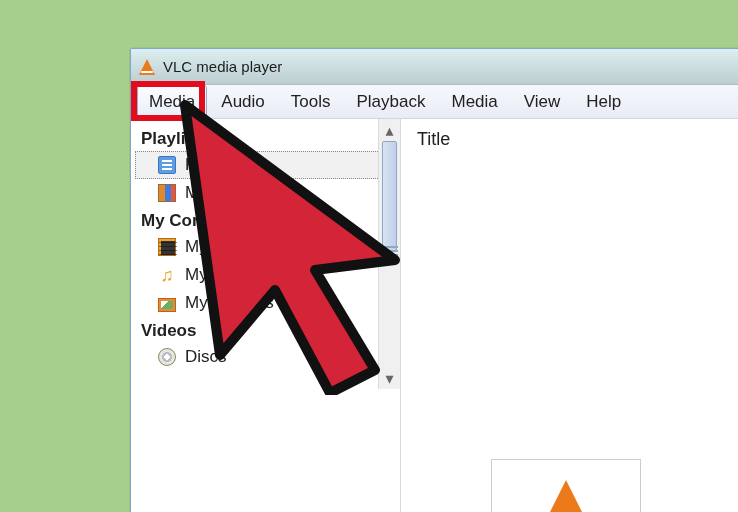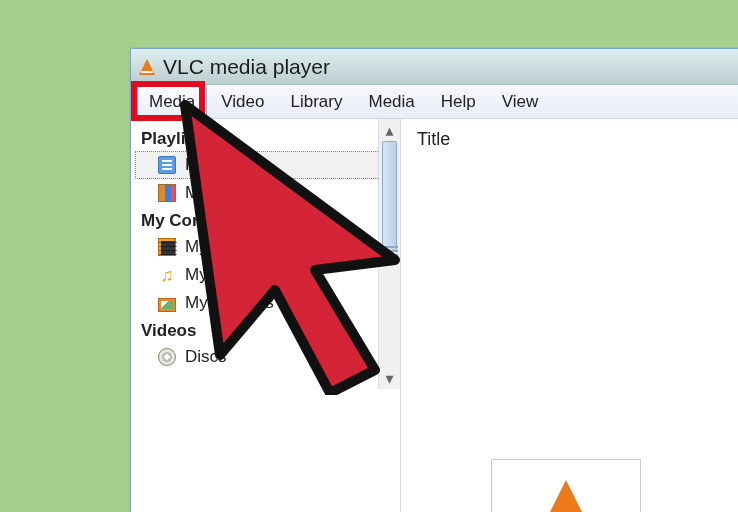--- a/index.html
+++ b/index.html
@@ -48,7 +48,7 @@
     background: #fff;
     border-radius: 1px;
   }
-  .titlebar-text { color: #1c1c1c; font-size: 21px; }
+  .titlebar-text { color: #1c1c1c; font-size: 15px; }
   .menubar {
     height: 34px;
     background: linear-gradient(to bottom, #f6f8fc 0%, #e8ecf6 100%);

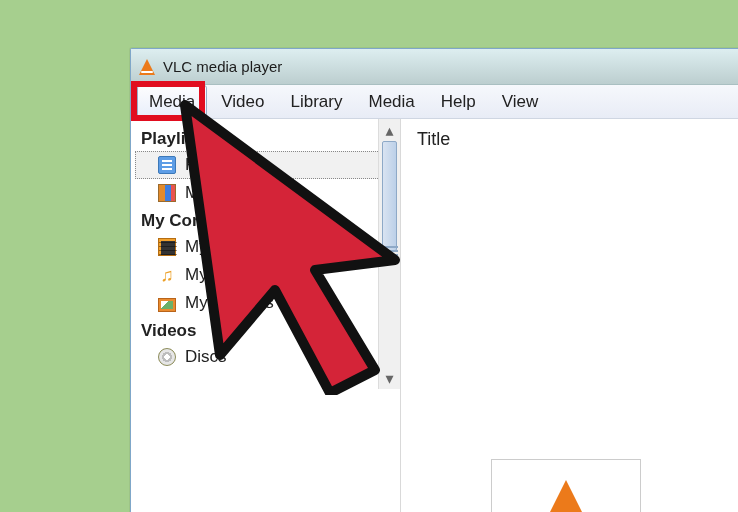--- a/index.html
+++ b/index.html
@@ -202,6 +202,9 @@
         <span>Media</span>
       </div>
     <div class="menu-item">
+        <span>Audio</span>
+      </div>
+    <div class="menu-item">
         <span>Video</span>
       </div>
     <div class="menu-item">

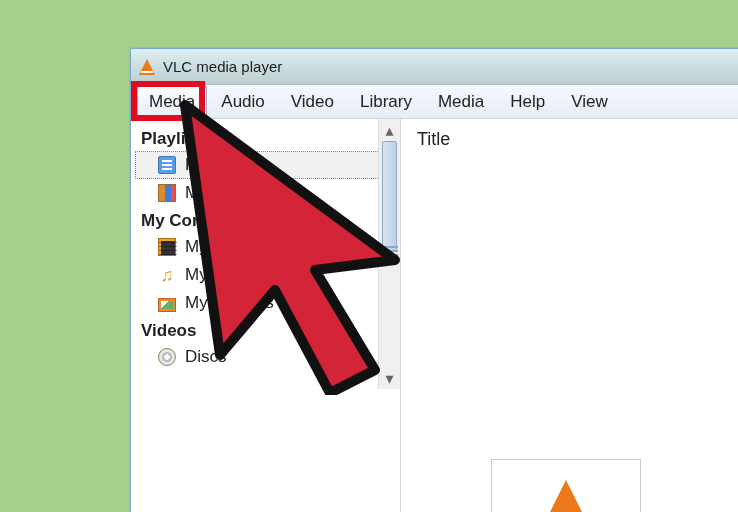--- a/index.html
+++ b/index.html
@@ -205,7 +205,7 @@
         <span>Audio</span>
       </div>
     <div class="menu-item">
-        <span>Video</span>
+        <span>Tools</span>
       </div>
     <div class="menu-item">
         <span>Library</span>

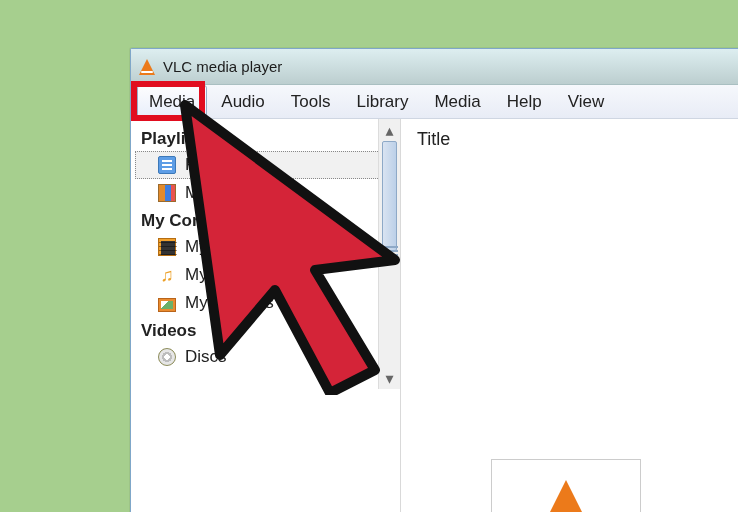--- a/index.html
+++ b/index.html
@@ -208,7 +208,7 @@
         <span>Tools</span>
       </div>
     <div class="menu-item">
-        <span>Library</span>
+        <span>Playback</span>
       </div>
     <div class="menu-item">
         <span>Media</span>

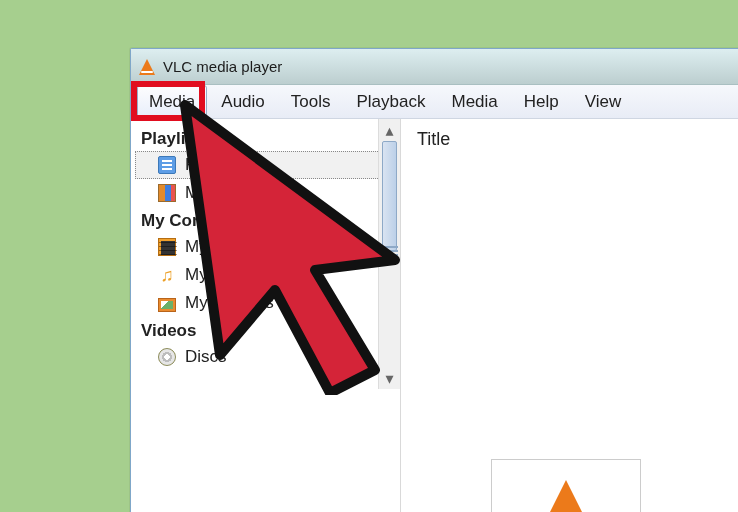--- a/index.html
+++ b/index.html
@@ -214,10 +214,10 @@
         <span>Media</span>
       </div>
     <div class="menu-item">
+        <span>View</span>
+      </div>
+    <div class="menu-item">
         <span>Help</span>
-      </div>
-    <div class="menu-item">
-        <span>View</span>
       </div>
   </div>
 

